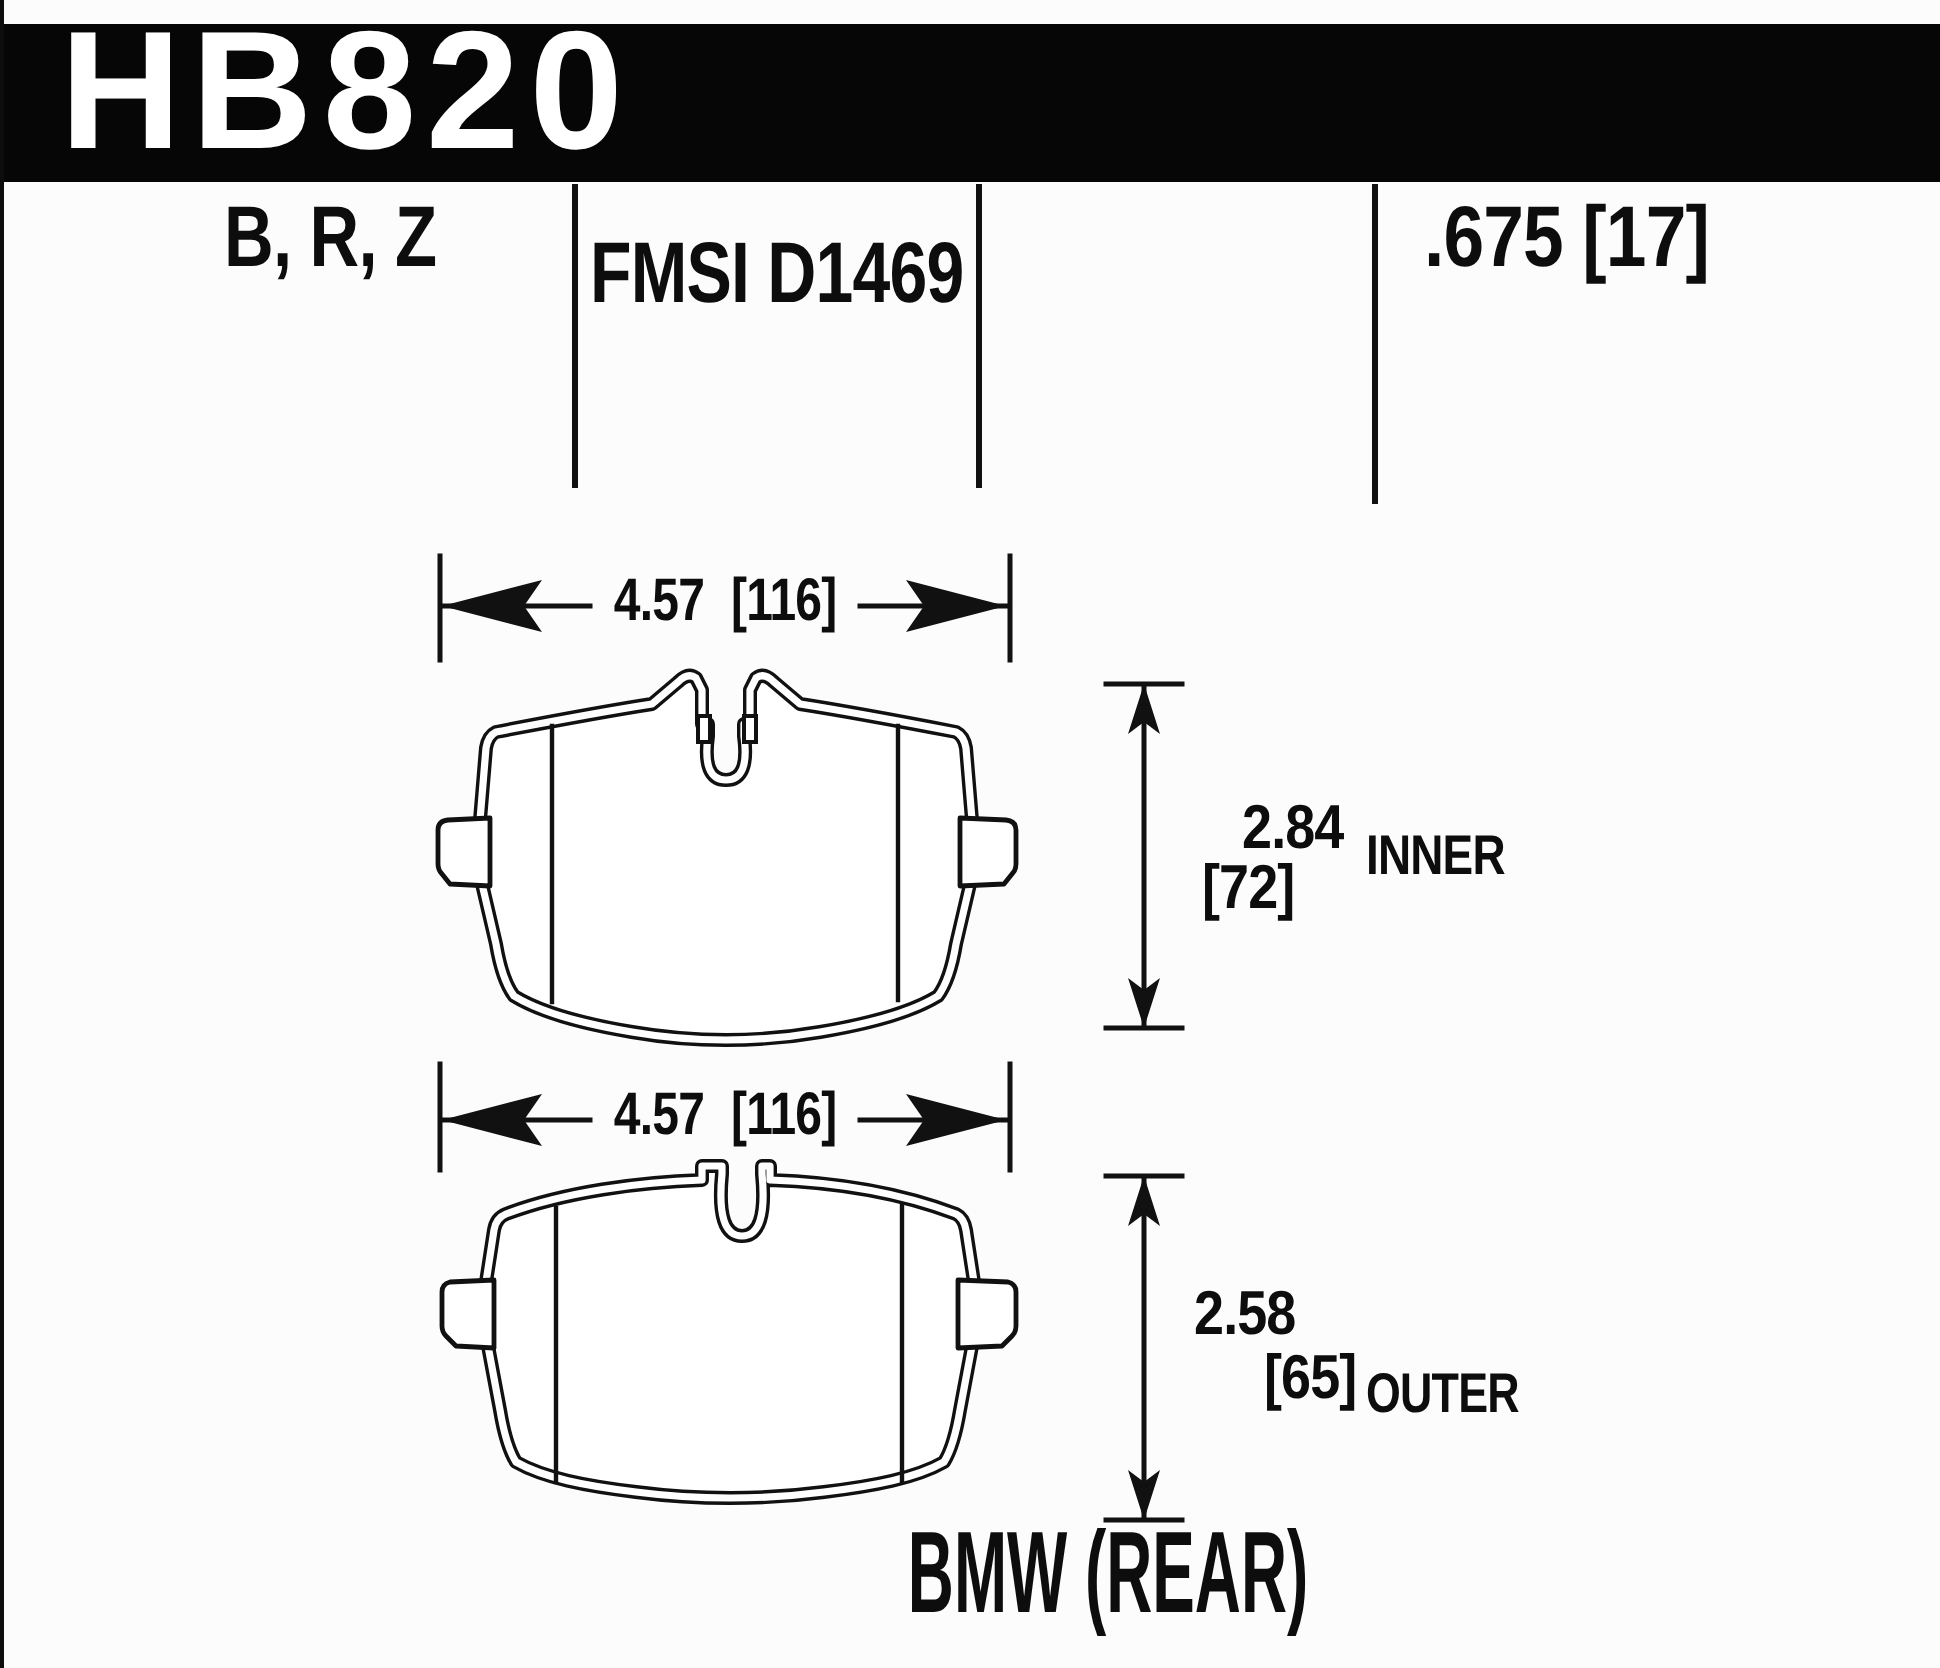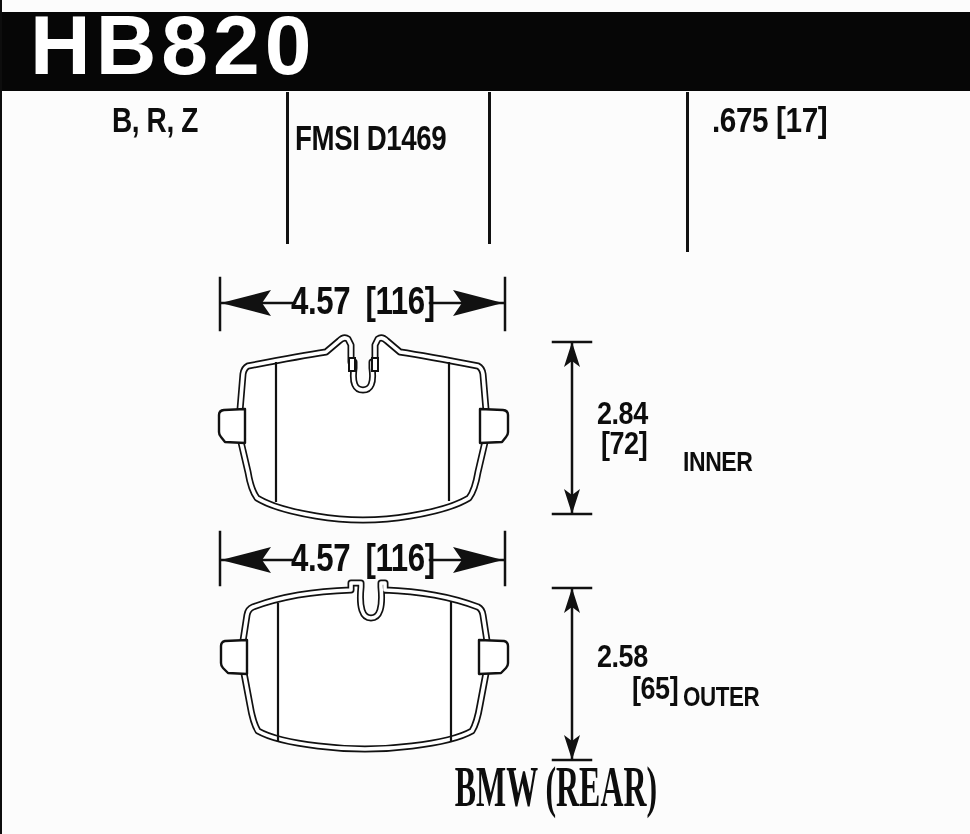--- a/index.html
+++ b/index.html
@@ -20,7 +20,7 @@
   }
   .leftedge{position:absolute; left:0; top:0; width:2px; height:834px; background:#0d0d0d;}
 
-  .spec{font-size:35px; line-height:43px; letter-spacing:-0.5px;}
+  .spec{font-size:43px; line-height:43px; letter-spacing:-0.5px;}
   .vline{position:absolute; width:3px; background:#111;}
 
   .dimtext{font-size:39px; line-height:32px; text-align:center; word-spacing:9px; letter-spacing:-0.5px;}

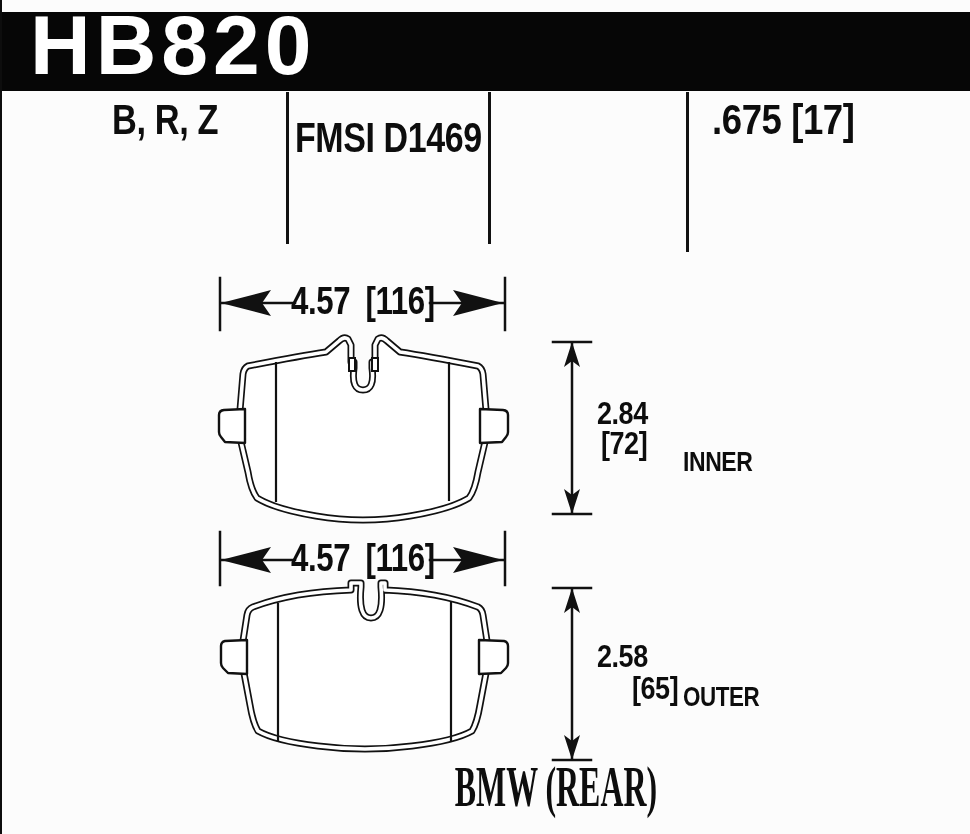--- a/index.html
+++ b/index.html
@@ -23,7 +23,7 @@
   .spec{font-size:43px; line-height:43px; letter-spacing:-0.5px;}
   .vline{position:absolute; width:3px; background:#111;}
 
-  .dimtext{font-size:39px; line-height:32px; text-align:center; word-spacing:9px; letter-spacing:-0.5px;}
+  .dimtext{font-size:30px; line-height:32px; text-align:center; word-spacing:9px; letter-spacing:-0.5px;}
   .sidetext{font-size:31px; line-height:31px; letter-spacing:-0.5px;}
   .padside{font-size:28px; line-height:28px; letter-spacing:-0.5px;}
   .footer{

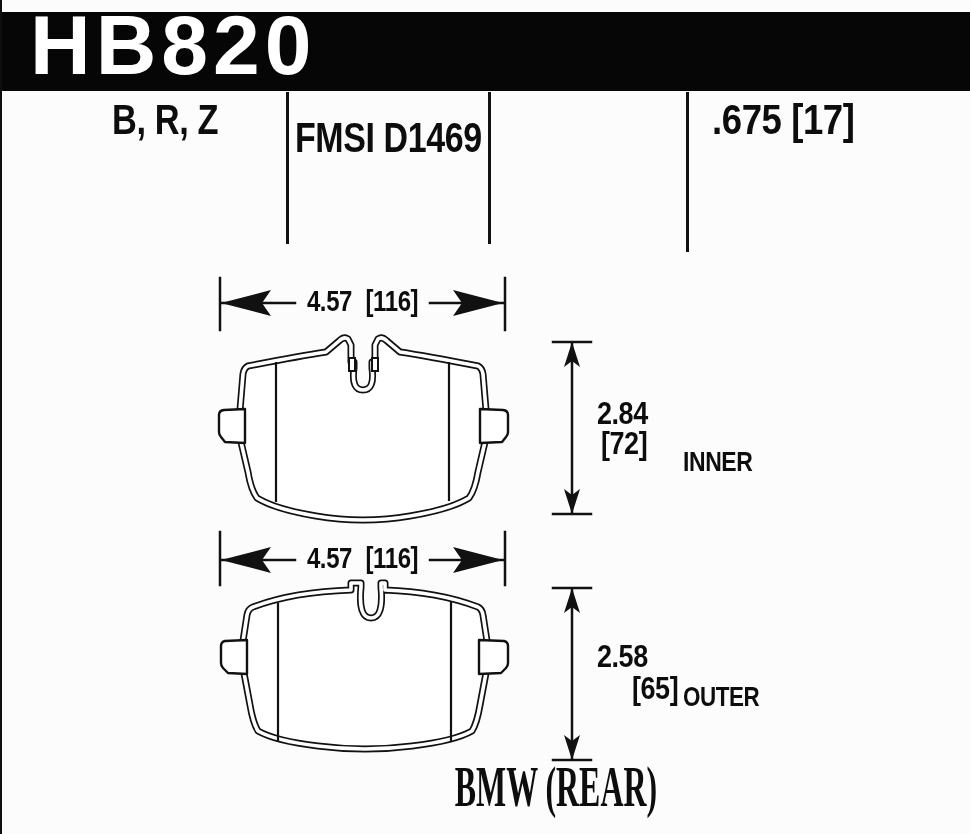--- a/index.html
+++ b/index.html
@@ -89,7 +89,7 @@
     <polygon points="22,8 14,33 22,27 30,33" fill="#111"></polygon>
     <polygon points="22,180 14,155 22,161 30,155" fill="#111"></polygon>
   </svg>
-  <div class="abs sidetext" style="left:597px; top:398px;">
+  <div class="abs sidetext" style="left:621px; top:398px;">
     <span class="cx" style="--sx:0.87;">2.84</span>
   </div>
   <div class="abs sidetext" style="left:601px; top:428px;">

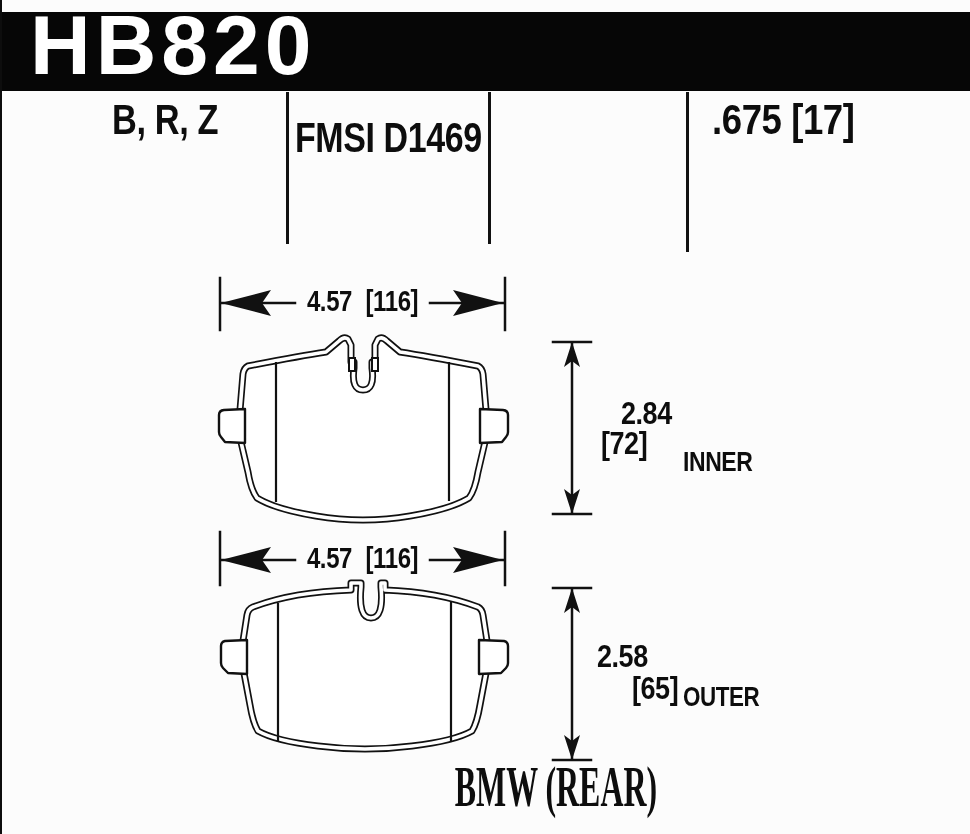--- a/index.html
+++ b/index.html
@@ -95,7 +95,7 @@
   <div class="abs sidetext" style="left:601px; top:428px;">
     <span class="cx" style="--sx:0.87;">[72]</span>
   </div>
-  <div class="abs padside" style="left:683px; top:414px;margin-top:34px;">
+  <div class="abs padside" style="left:683px; top:414px;">
     <span class="cx" style="--sx:0.82;">INNER</span>
   </div>
 

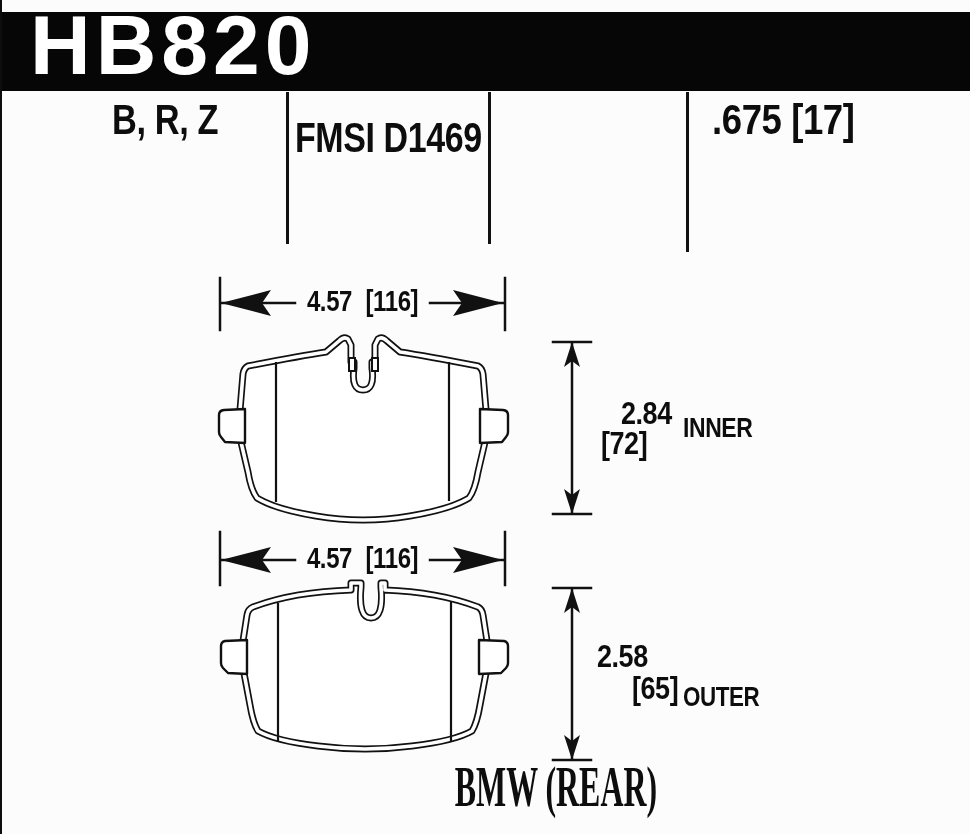--- a/index.html
+++ b/index.html
@@ -27,7 +27,7 @@
   .sidetext{font-size:31px; line-height:31px; letter-spacing:-0.5px;}
   .padside{font-size:28px; line-height:28px; letter-spacing:-0.5px;}
   .footer{
-    font-size:58px; line-height:58px; text-align:center; width:226px;font-family:Liberation Serif, serif;
+    font-size:58px; line-height:58px; text-align:center; width:226px;
   }
   svg{position:absolute; overflow:visible;}
   .ink{stroke:#111; fill:none; stroke-linecap:square;}

